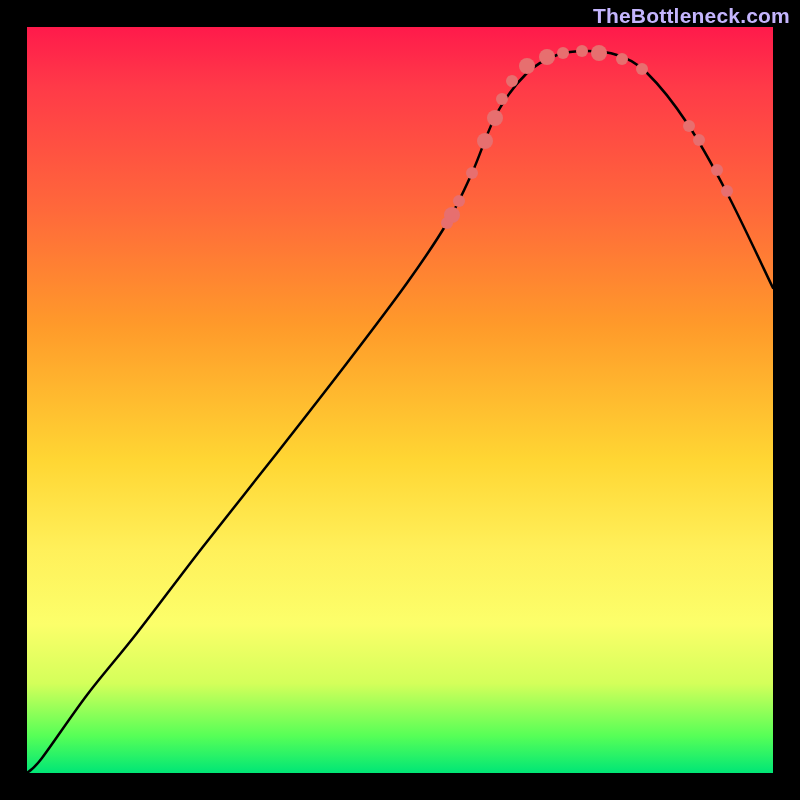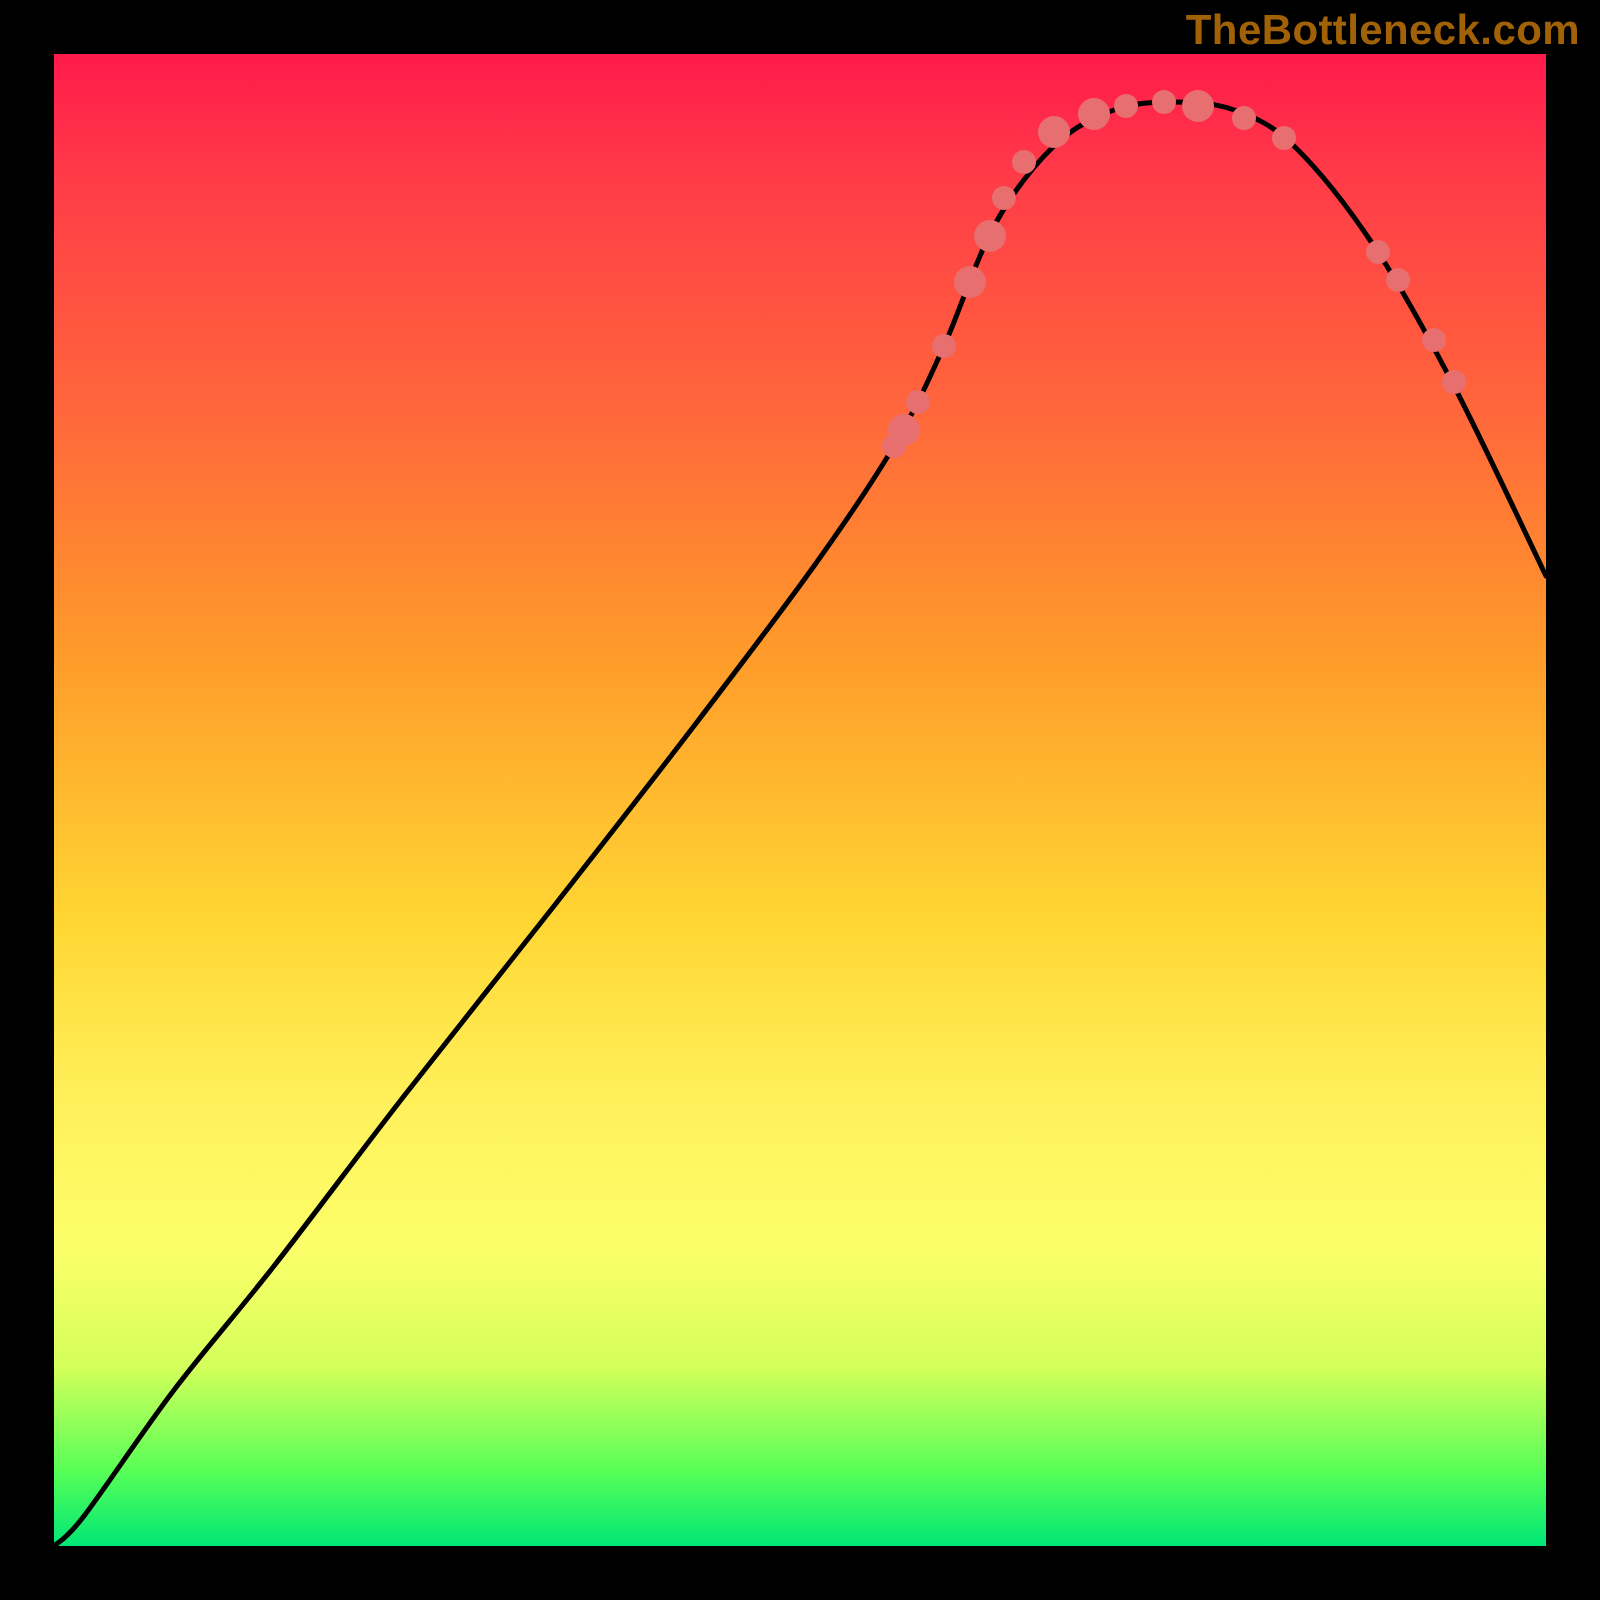--- a/index.html
+++ b/index.html
@@ -52,7 +52,7 @@
     font-family: Arial, Helvetica, sans-serif;
     font-size: 21px;
     font-weight: 600;
-    color: #a16207;
+    color: #c4b5fd;
     letter-spacing: 0.2px;
     user-select: none;
   }

